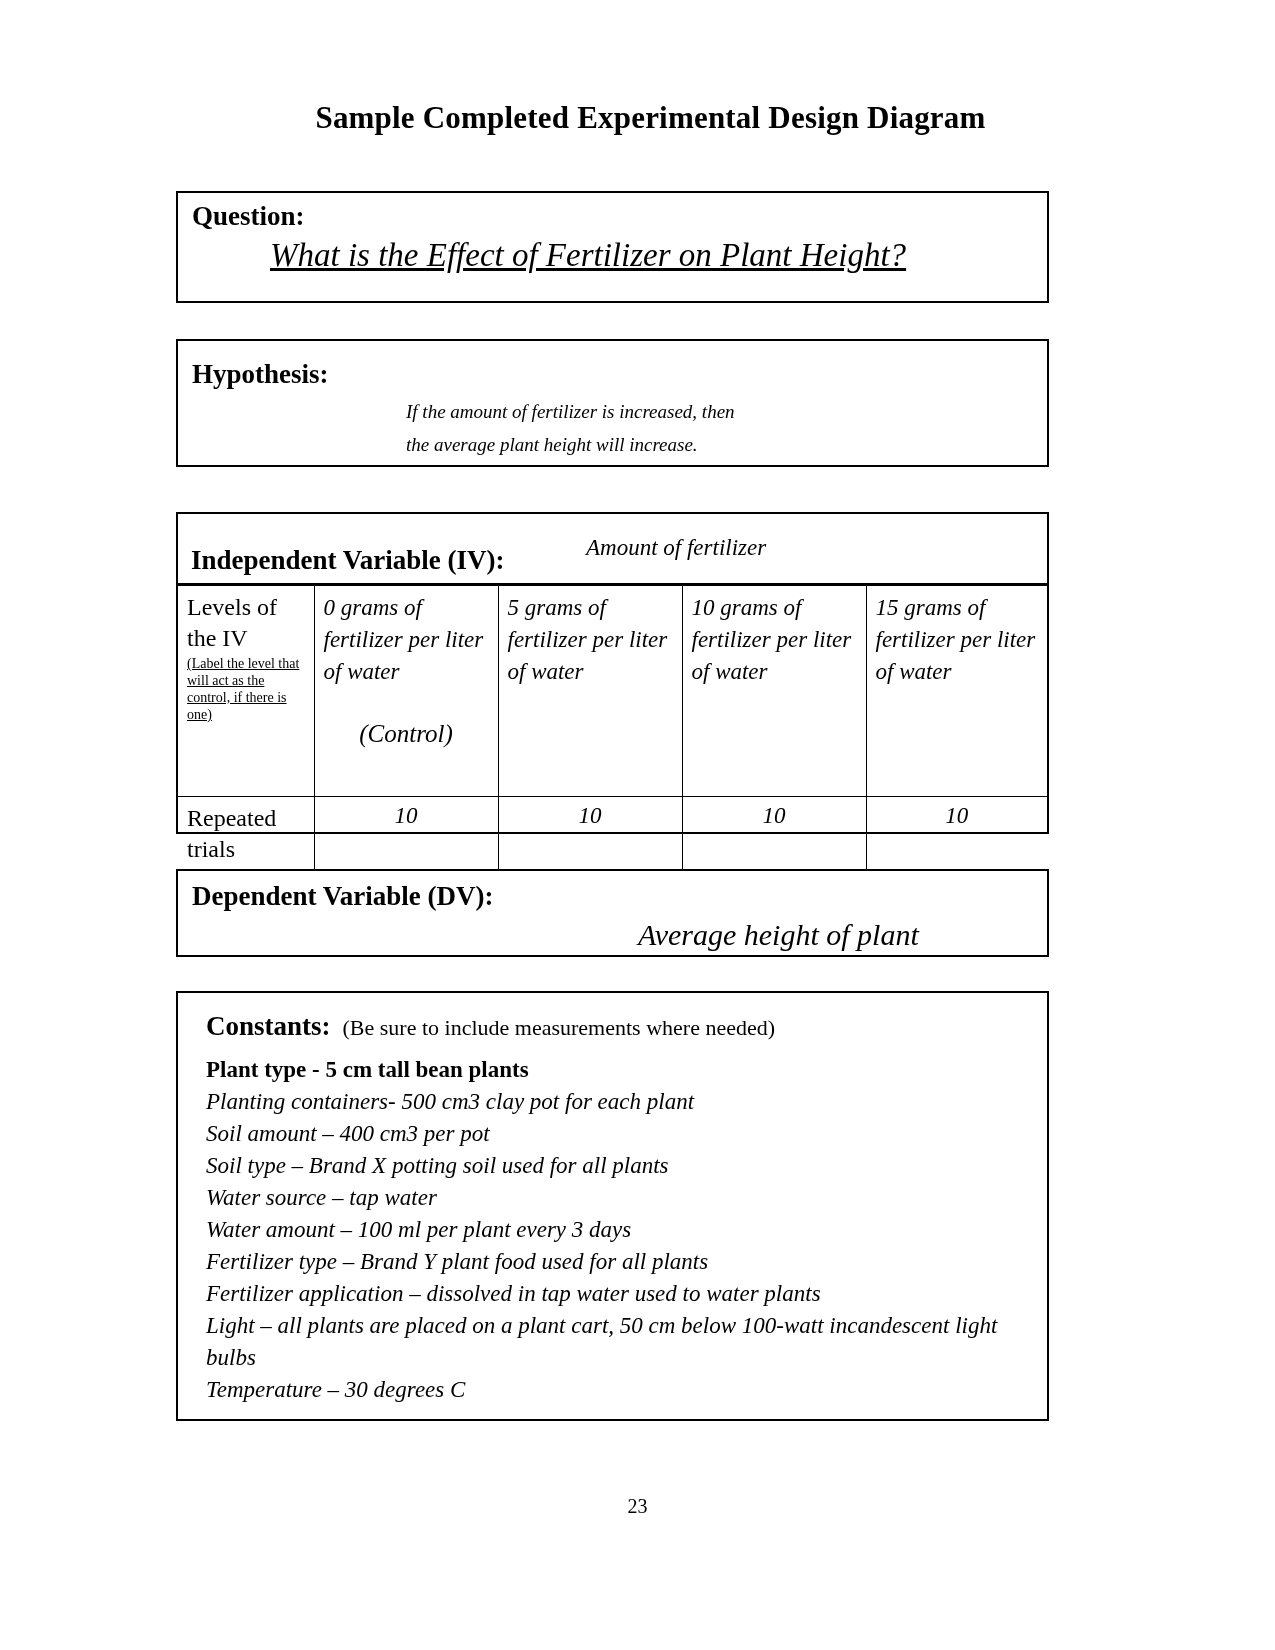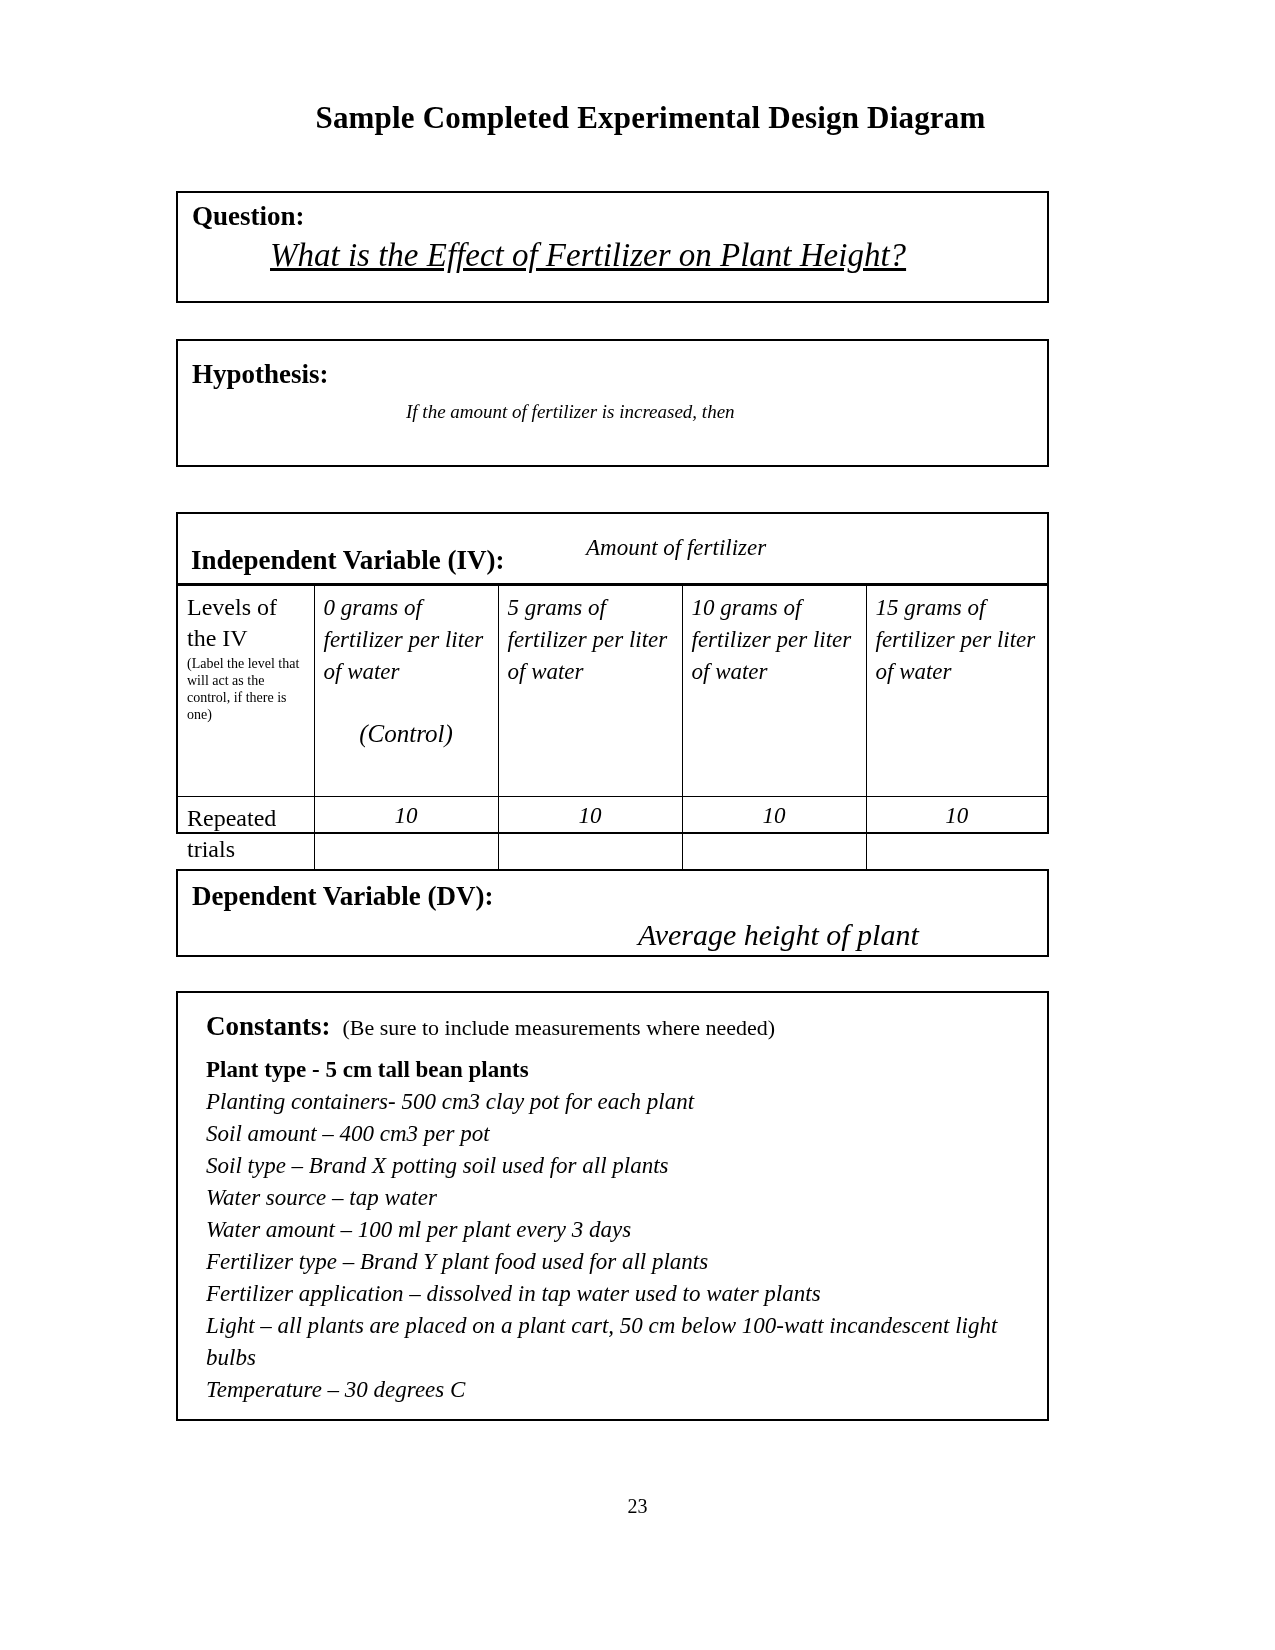--- a/index.html
+++ b/index.html
@@ -240,6 +240,7 @@
     <div class="label-bold" id="hypothesis-label">Hypothesis:</div>
     <div id="hypothesis-text">
       <div>If the amount of fertilizer is increased, then</div>
+      <div>the average plant height will increase.</div>
     </div>
   </div>
 

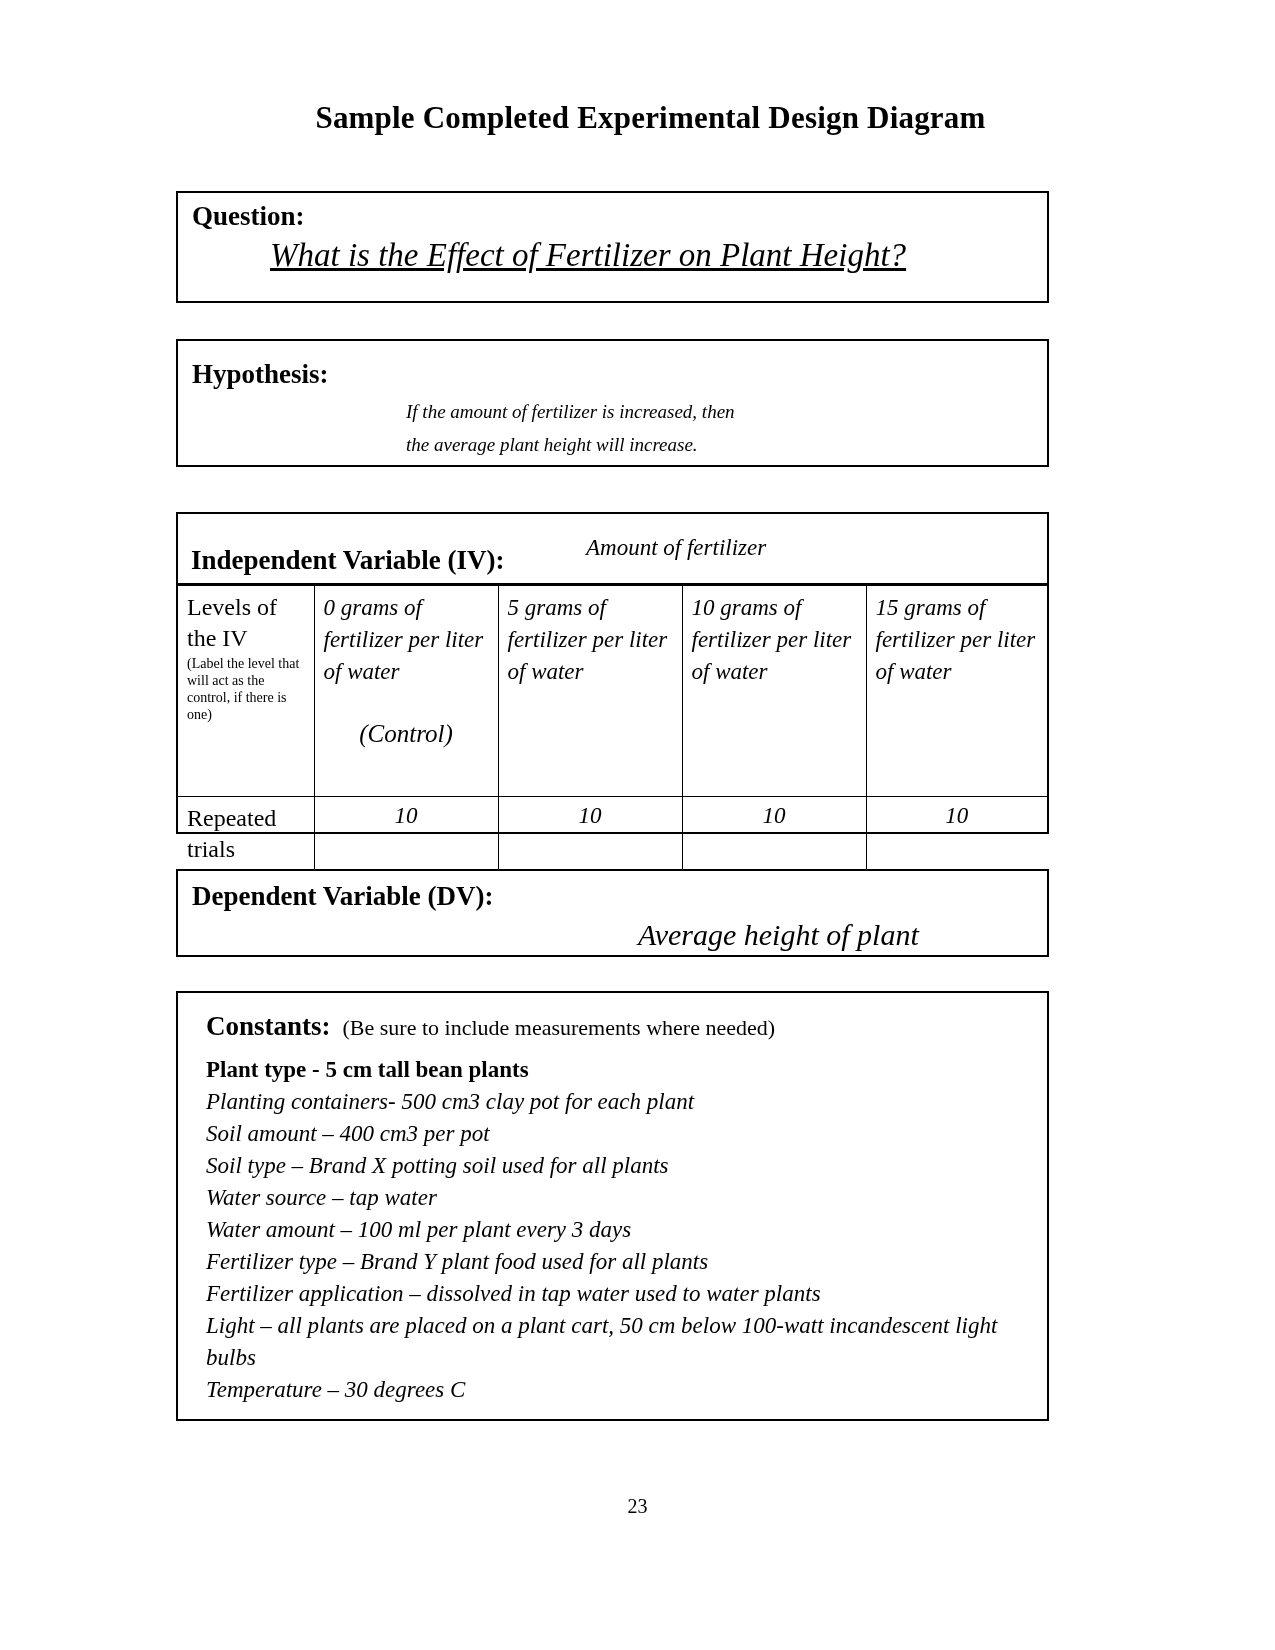--- a/index.html
+++ b/index.html
@@ -146,6 +146,7 @@
     line-height: 17px;
     display: block;
     margin-top: 1px;
+    text-decoration: underline;
   }
   .level-cell {
     font-style: italic;

